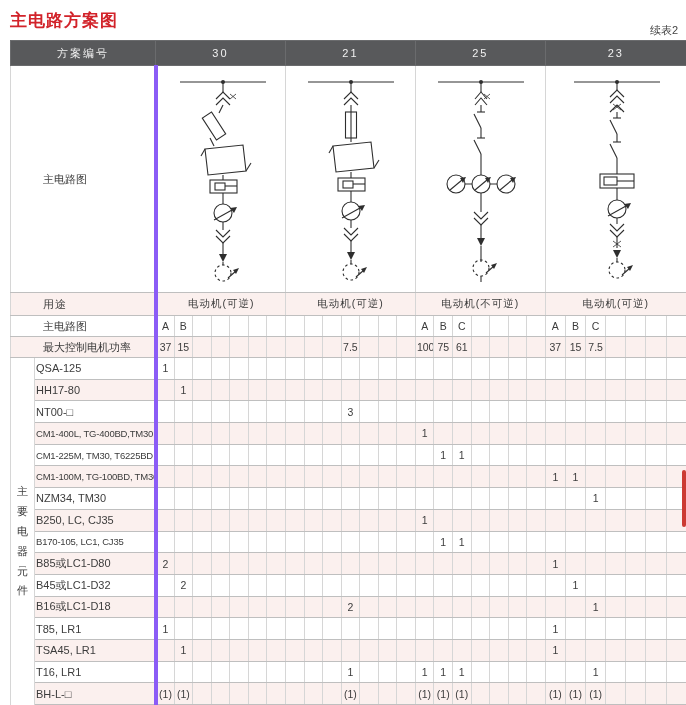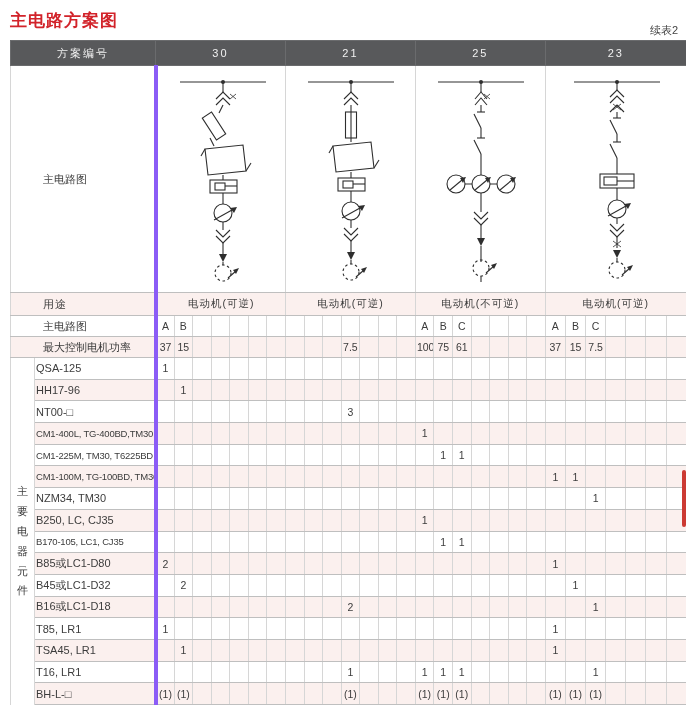--- a/index.html
+++ b/index.html
@@ -330,7 +330,7 @@
         <td data-name="value-cell"></td>
       </tr>
       <tr data-name="component-row" class="pink">
-        <td data-name="component-label" class="rowlabel">HH17-96</td>
+        <td data-name="component-label" class="rowlabel">HH17-80</td>
         <td data-name="value-cell" class="gstart"></td>
         <td data-name="value-cell">1</td>
         <td data-name="value-cell"></td>

